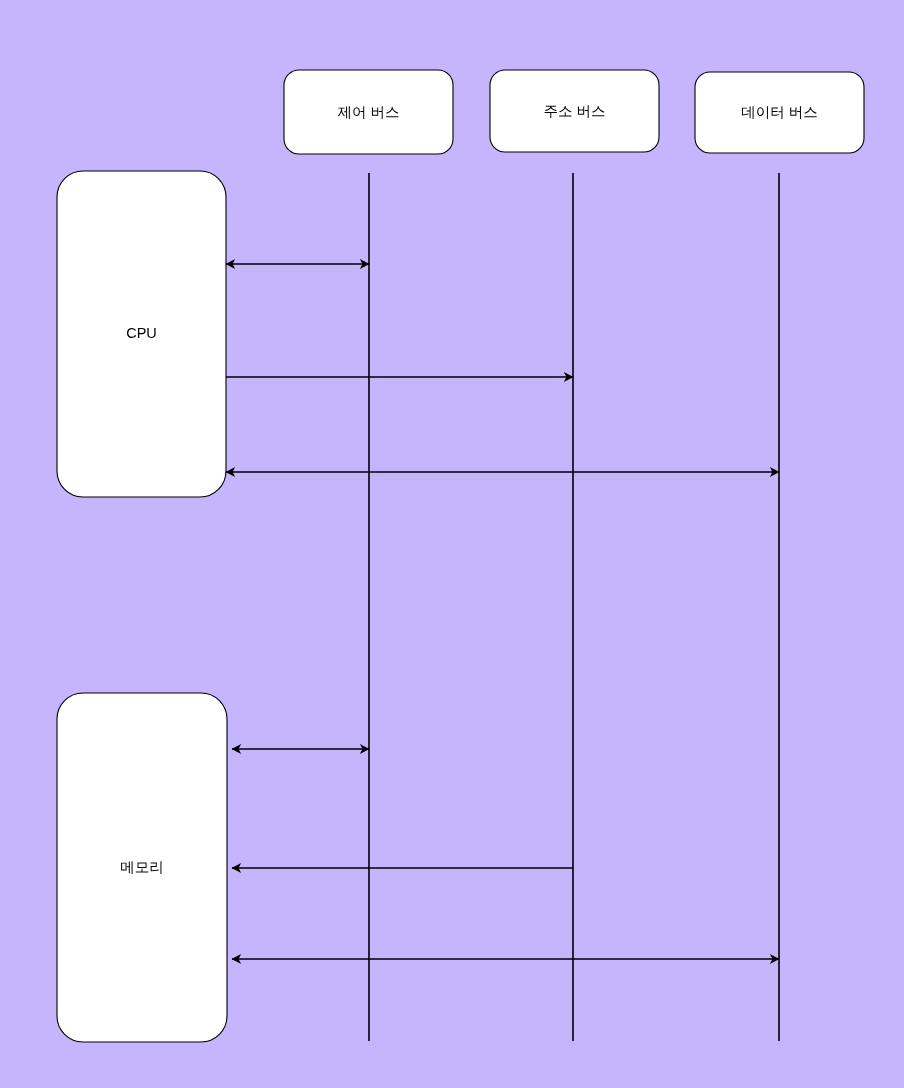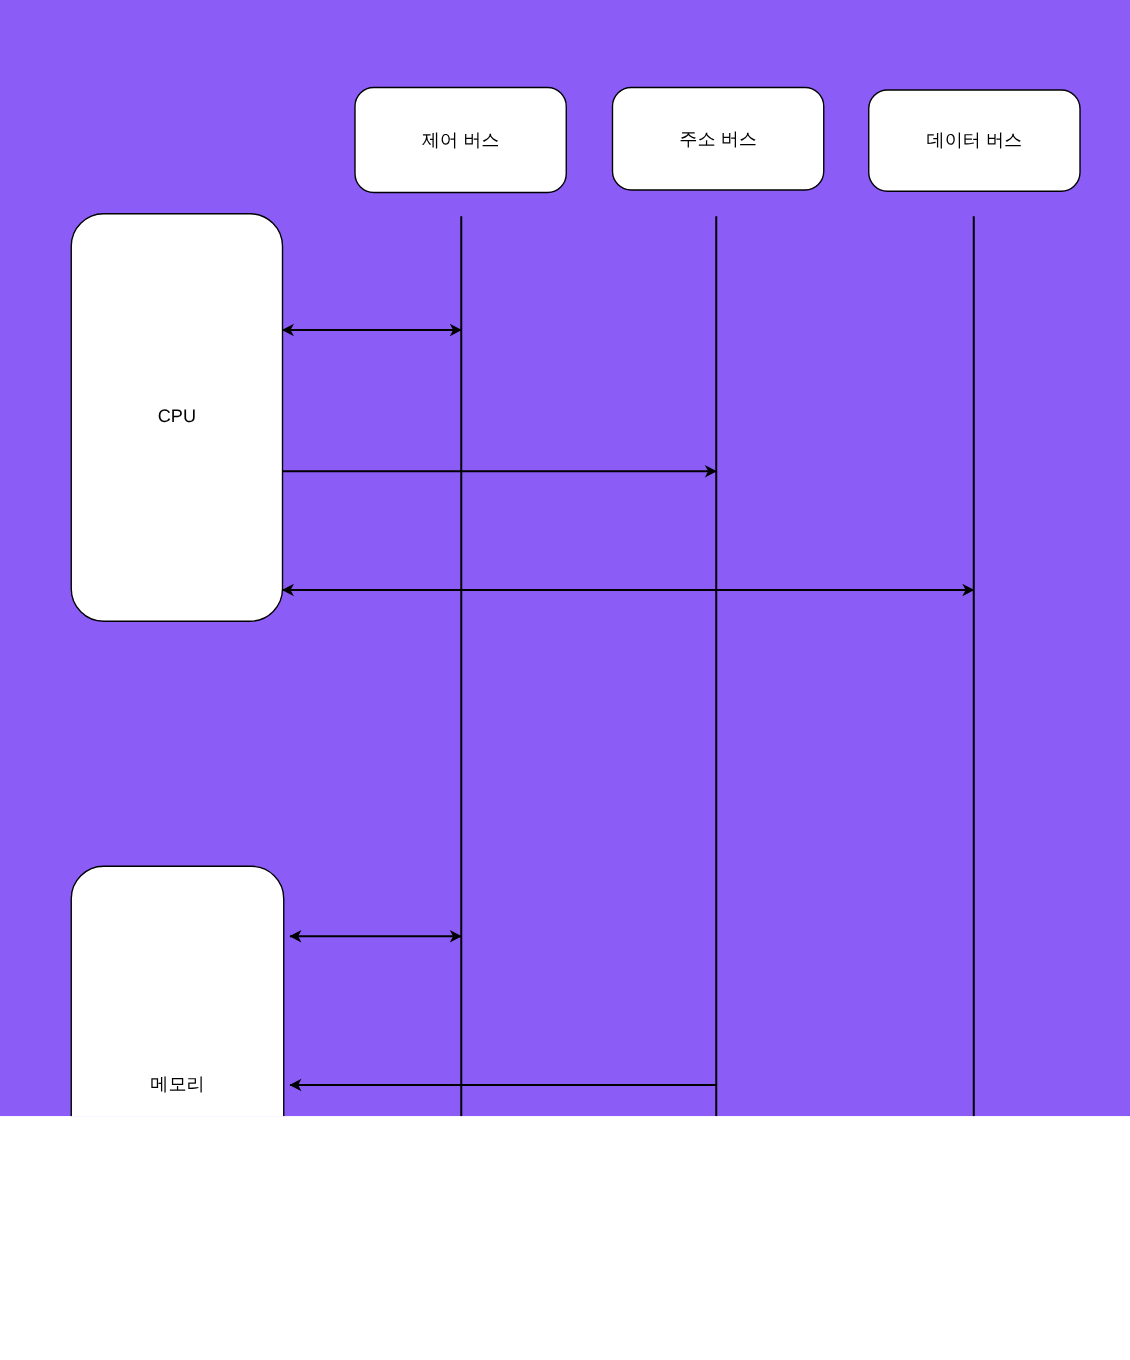--- a/index.html
+++ b/index.html
@@ -13,8 +13,8 @@
   #diagram-canvas {
     position: relative;
     width: 904px;
-    height: 893px;
-    background: #8b5cf6;
+    height: 1088px;
+    background: #c4b5fd;
     overflow: hidden;
   }
   #diagram-svg {

